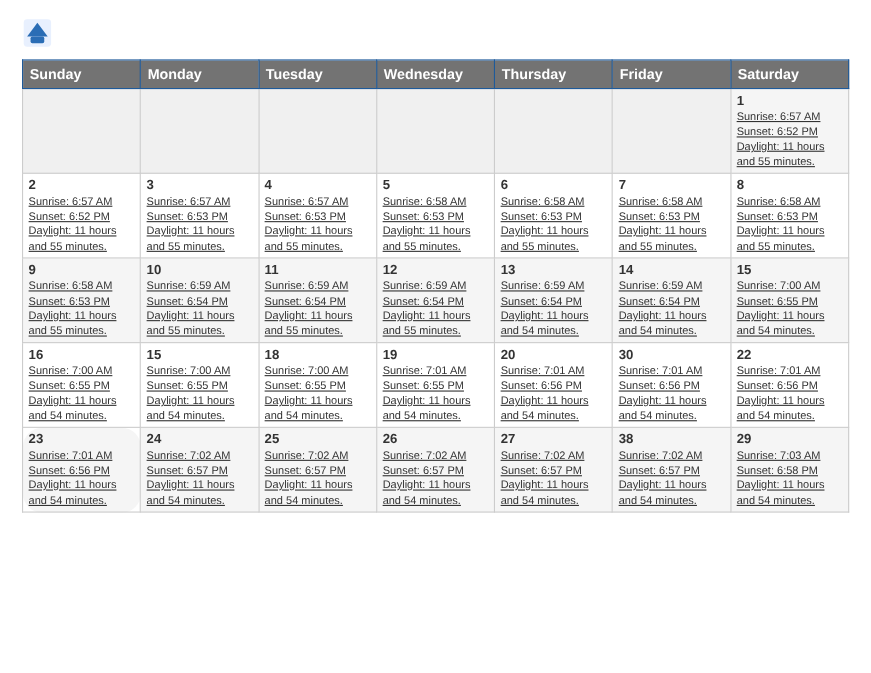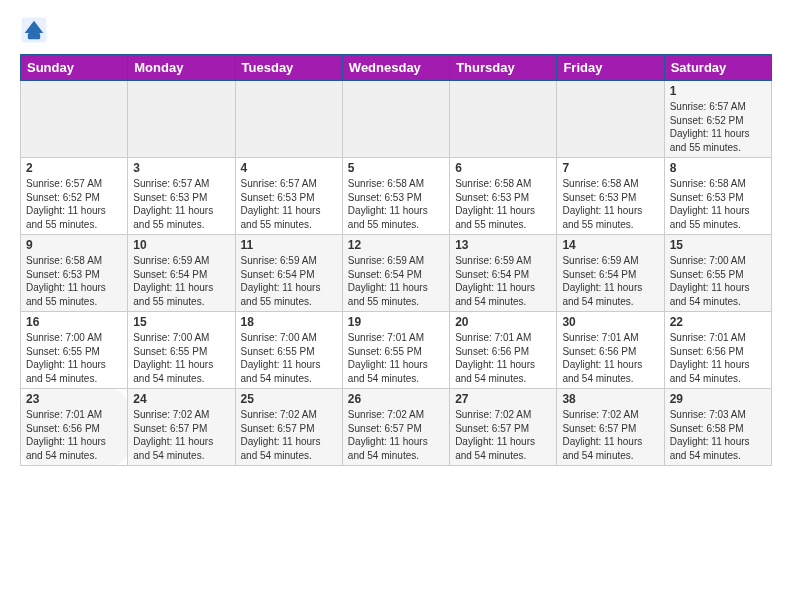--- a/index.html
+++ b/index.html
@@ -56,7 +56,7 @@
       border: 1px solid #ccc;
     }
     .calendar th {
-      background-color: #a21caf;
+      background-color: #737373;
       color: #fff;
       text-align: left;
       padding: 5px 6px;

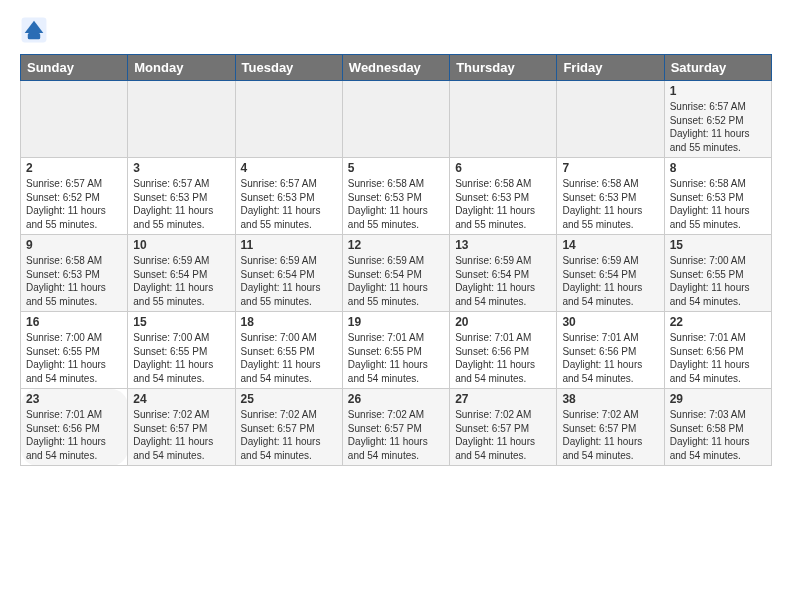--- a/index.html
+++ b/index.html
@@ -86,6 +86,7 @@
       font-size: 10px;
       line-height: 1.35;
       color: #333;
+      text-decoration: underline;
     }
     .calendar tr:nth-child(odd) td:not(.empty) {
     }

